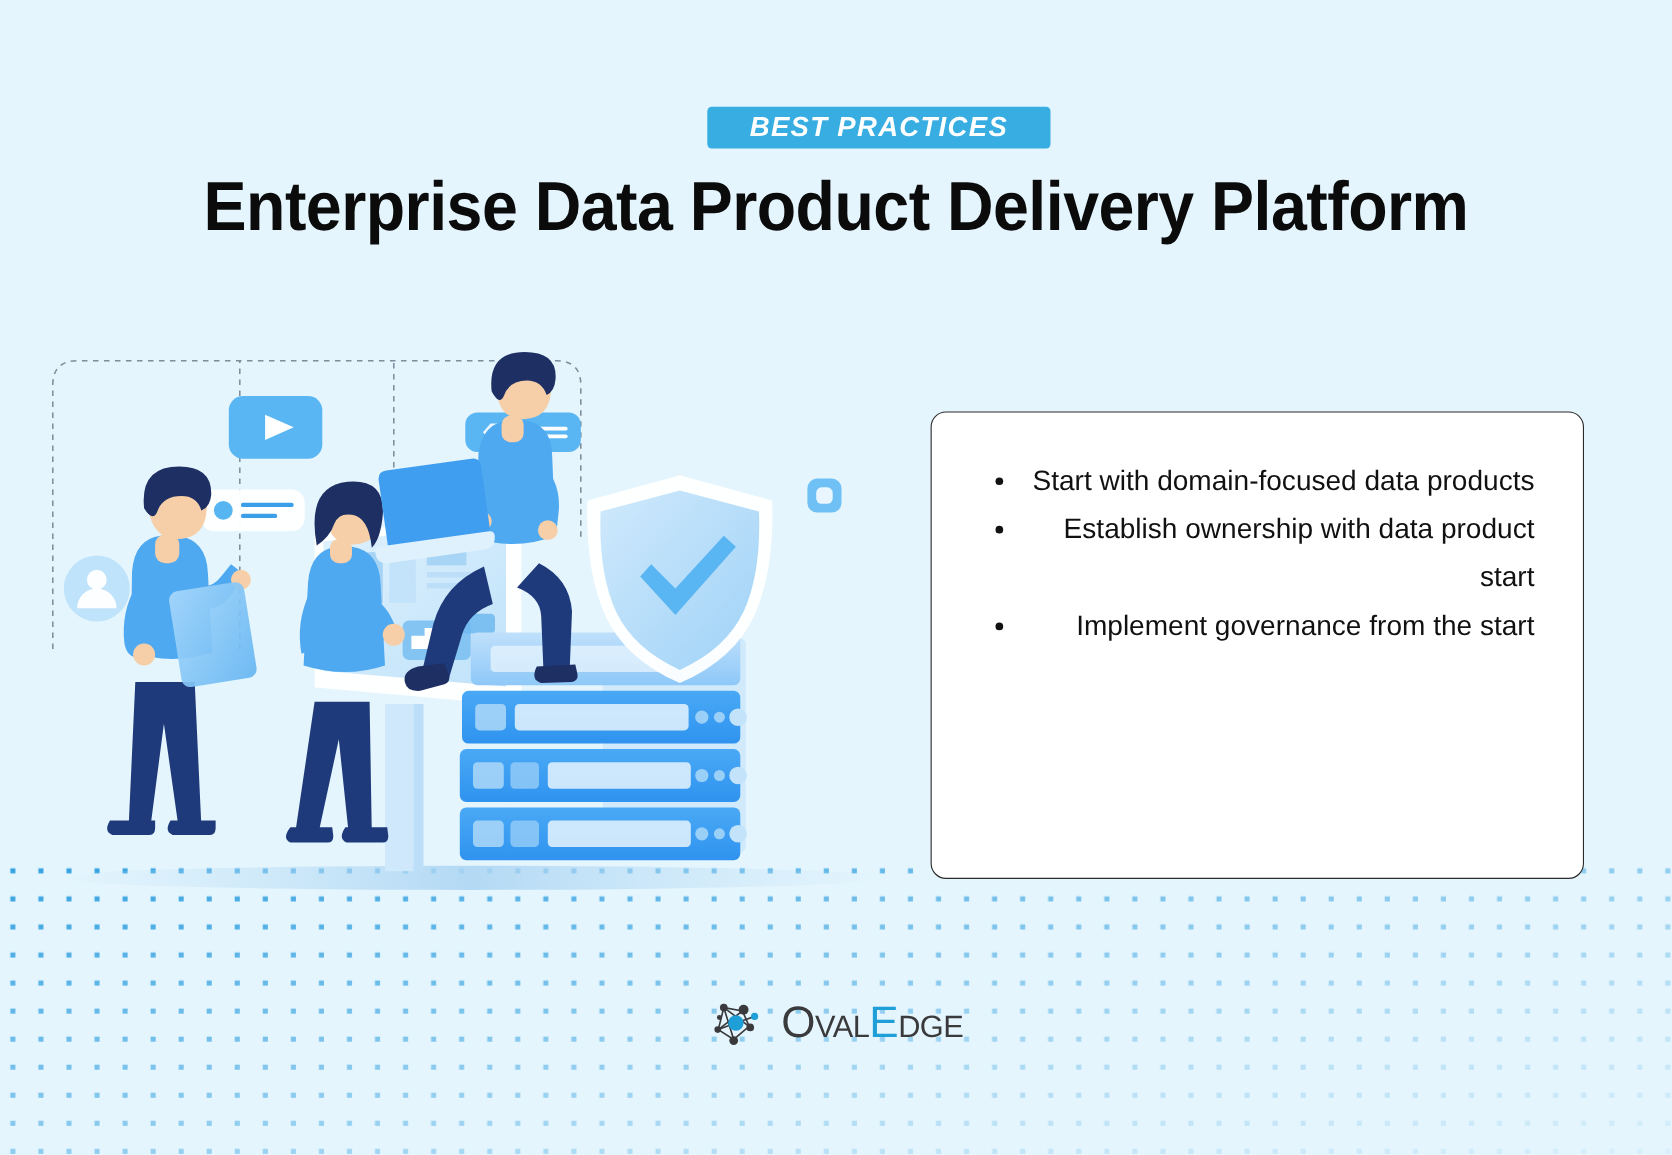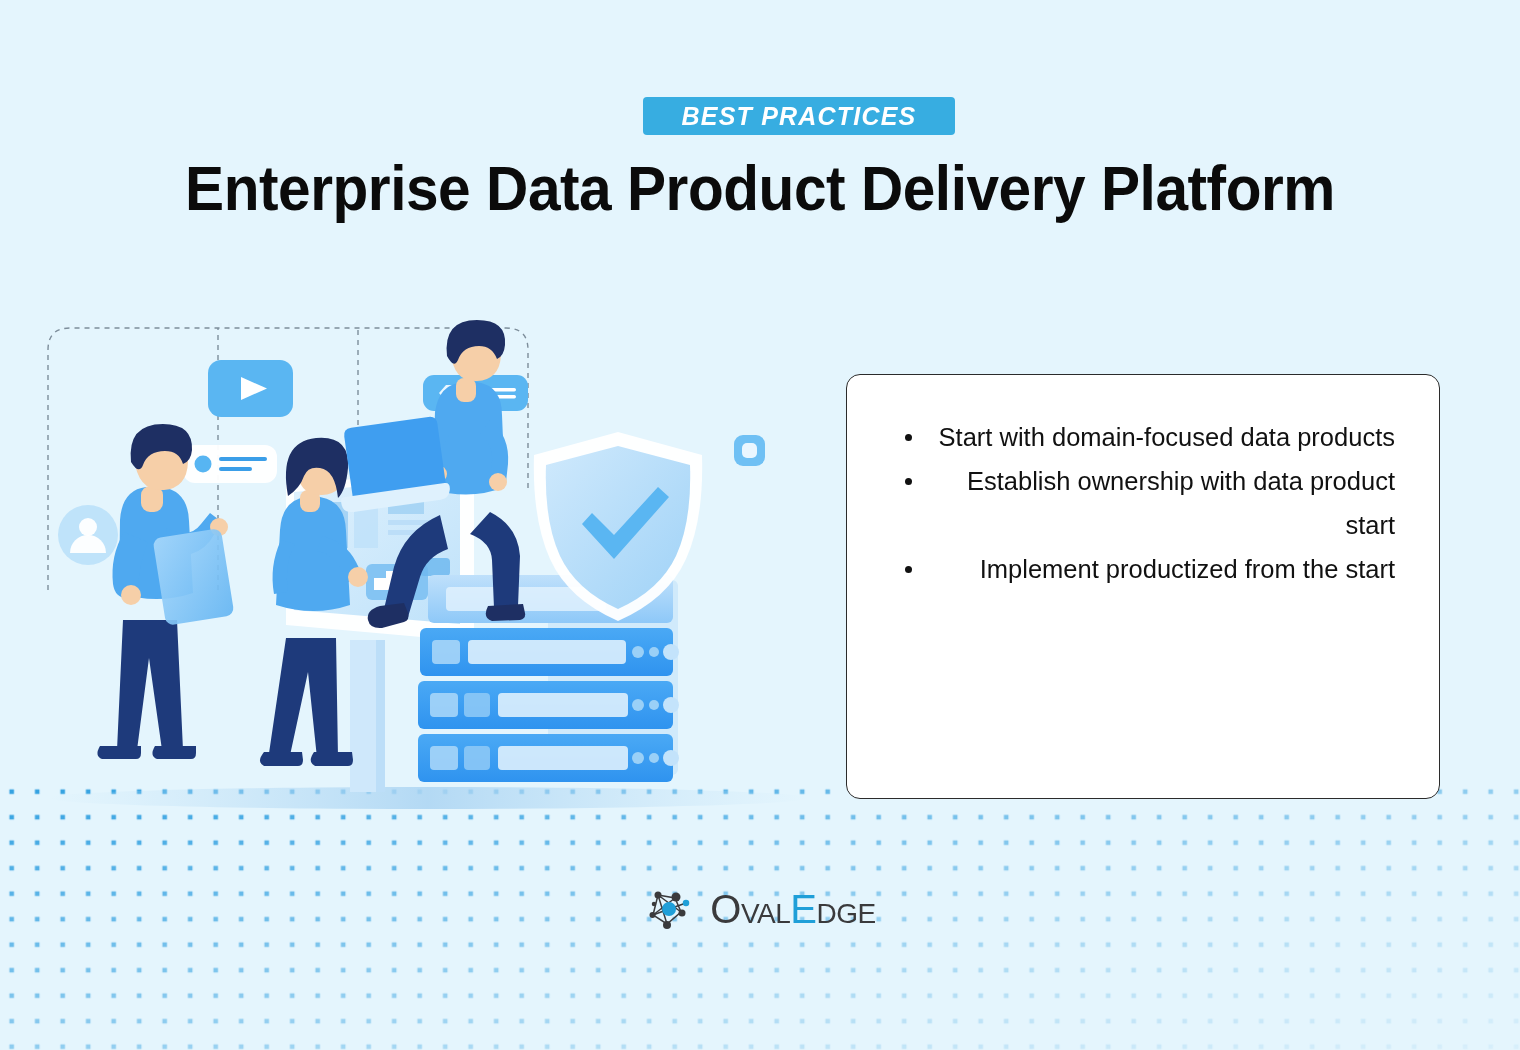--- a/index.html
+++ b/index.html
@@ -357,7 +357,7 @@
     <ul>
       <li>Start with domain-focused data products</li>
       <li>Establish ownership with data product start</li>
-      <li>Implement productized from the start</li>
+      <li>Implement governance from the start</li>
     </ul>
   </div>
 

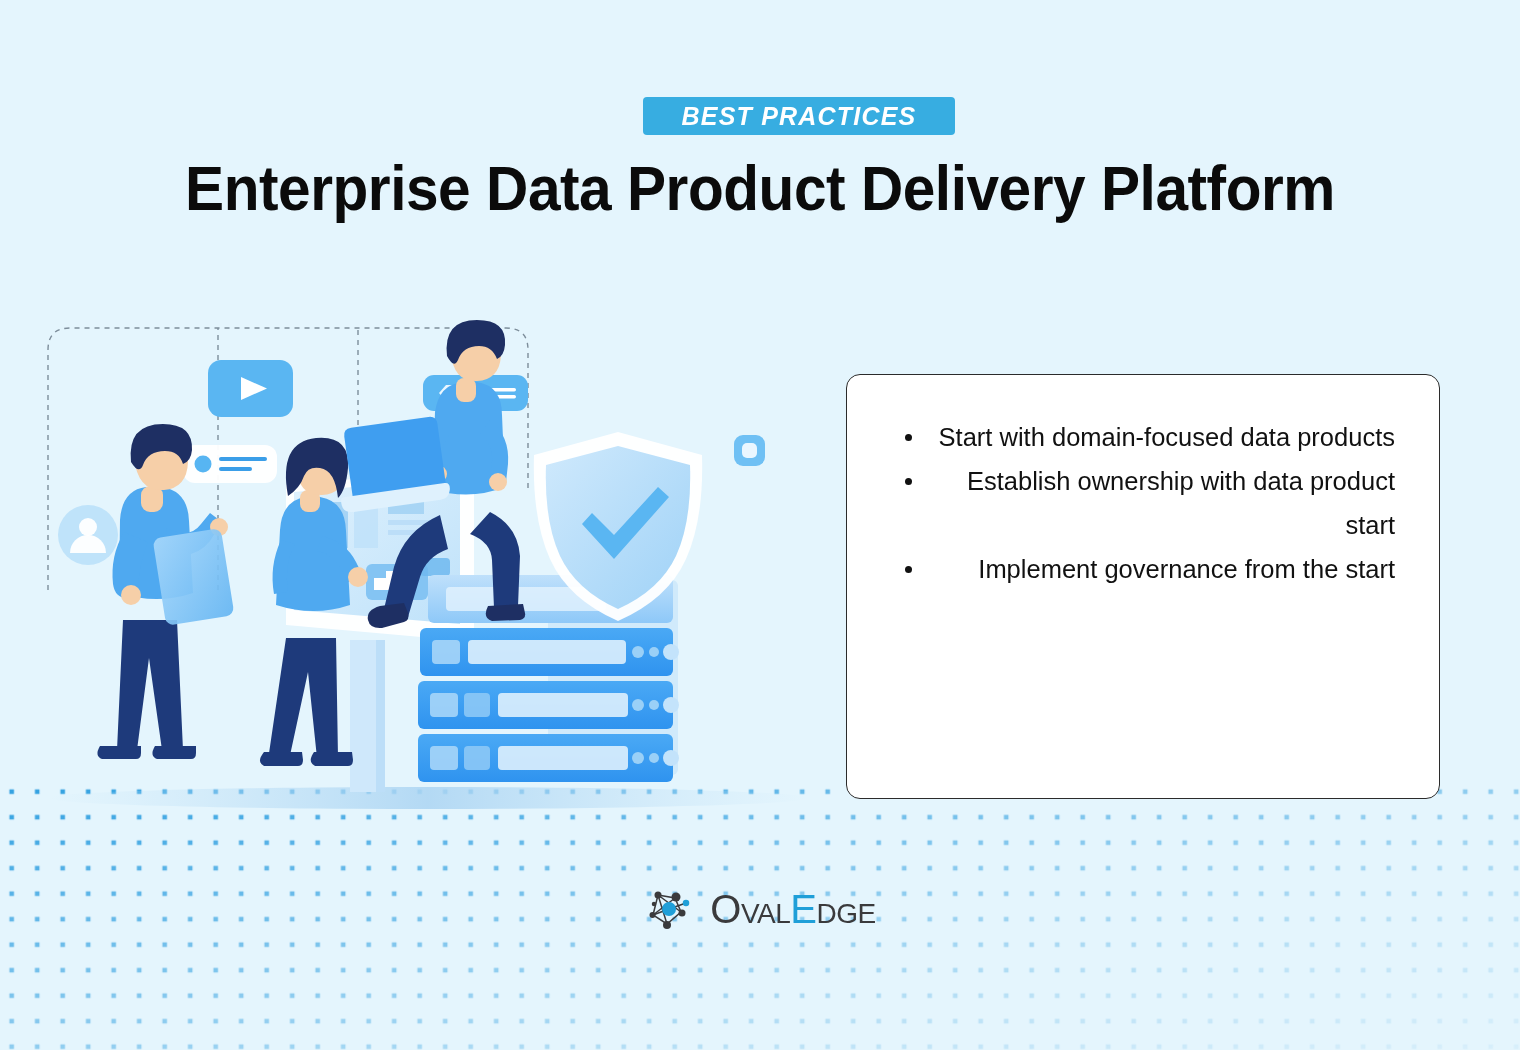--- a/index.html
+++ b/index.html
@@ -93,7 +93,7 @@
   
   #logo {
     position:absolute;
-    left:0; top:884px;
+    left:0; top:905px;
     width:1520px;
     display:flex;
     align-items:center;

